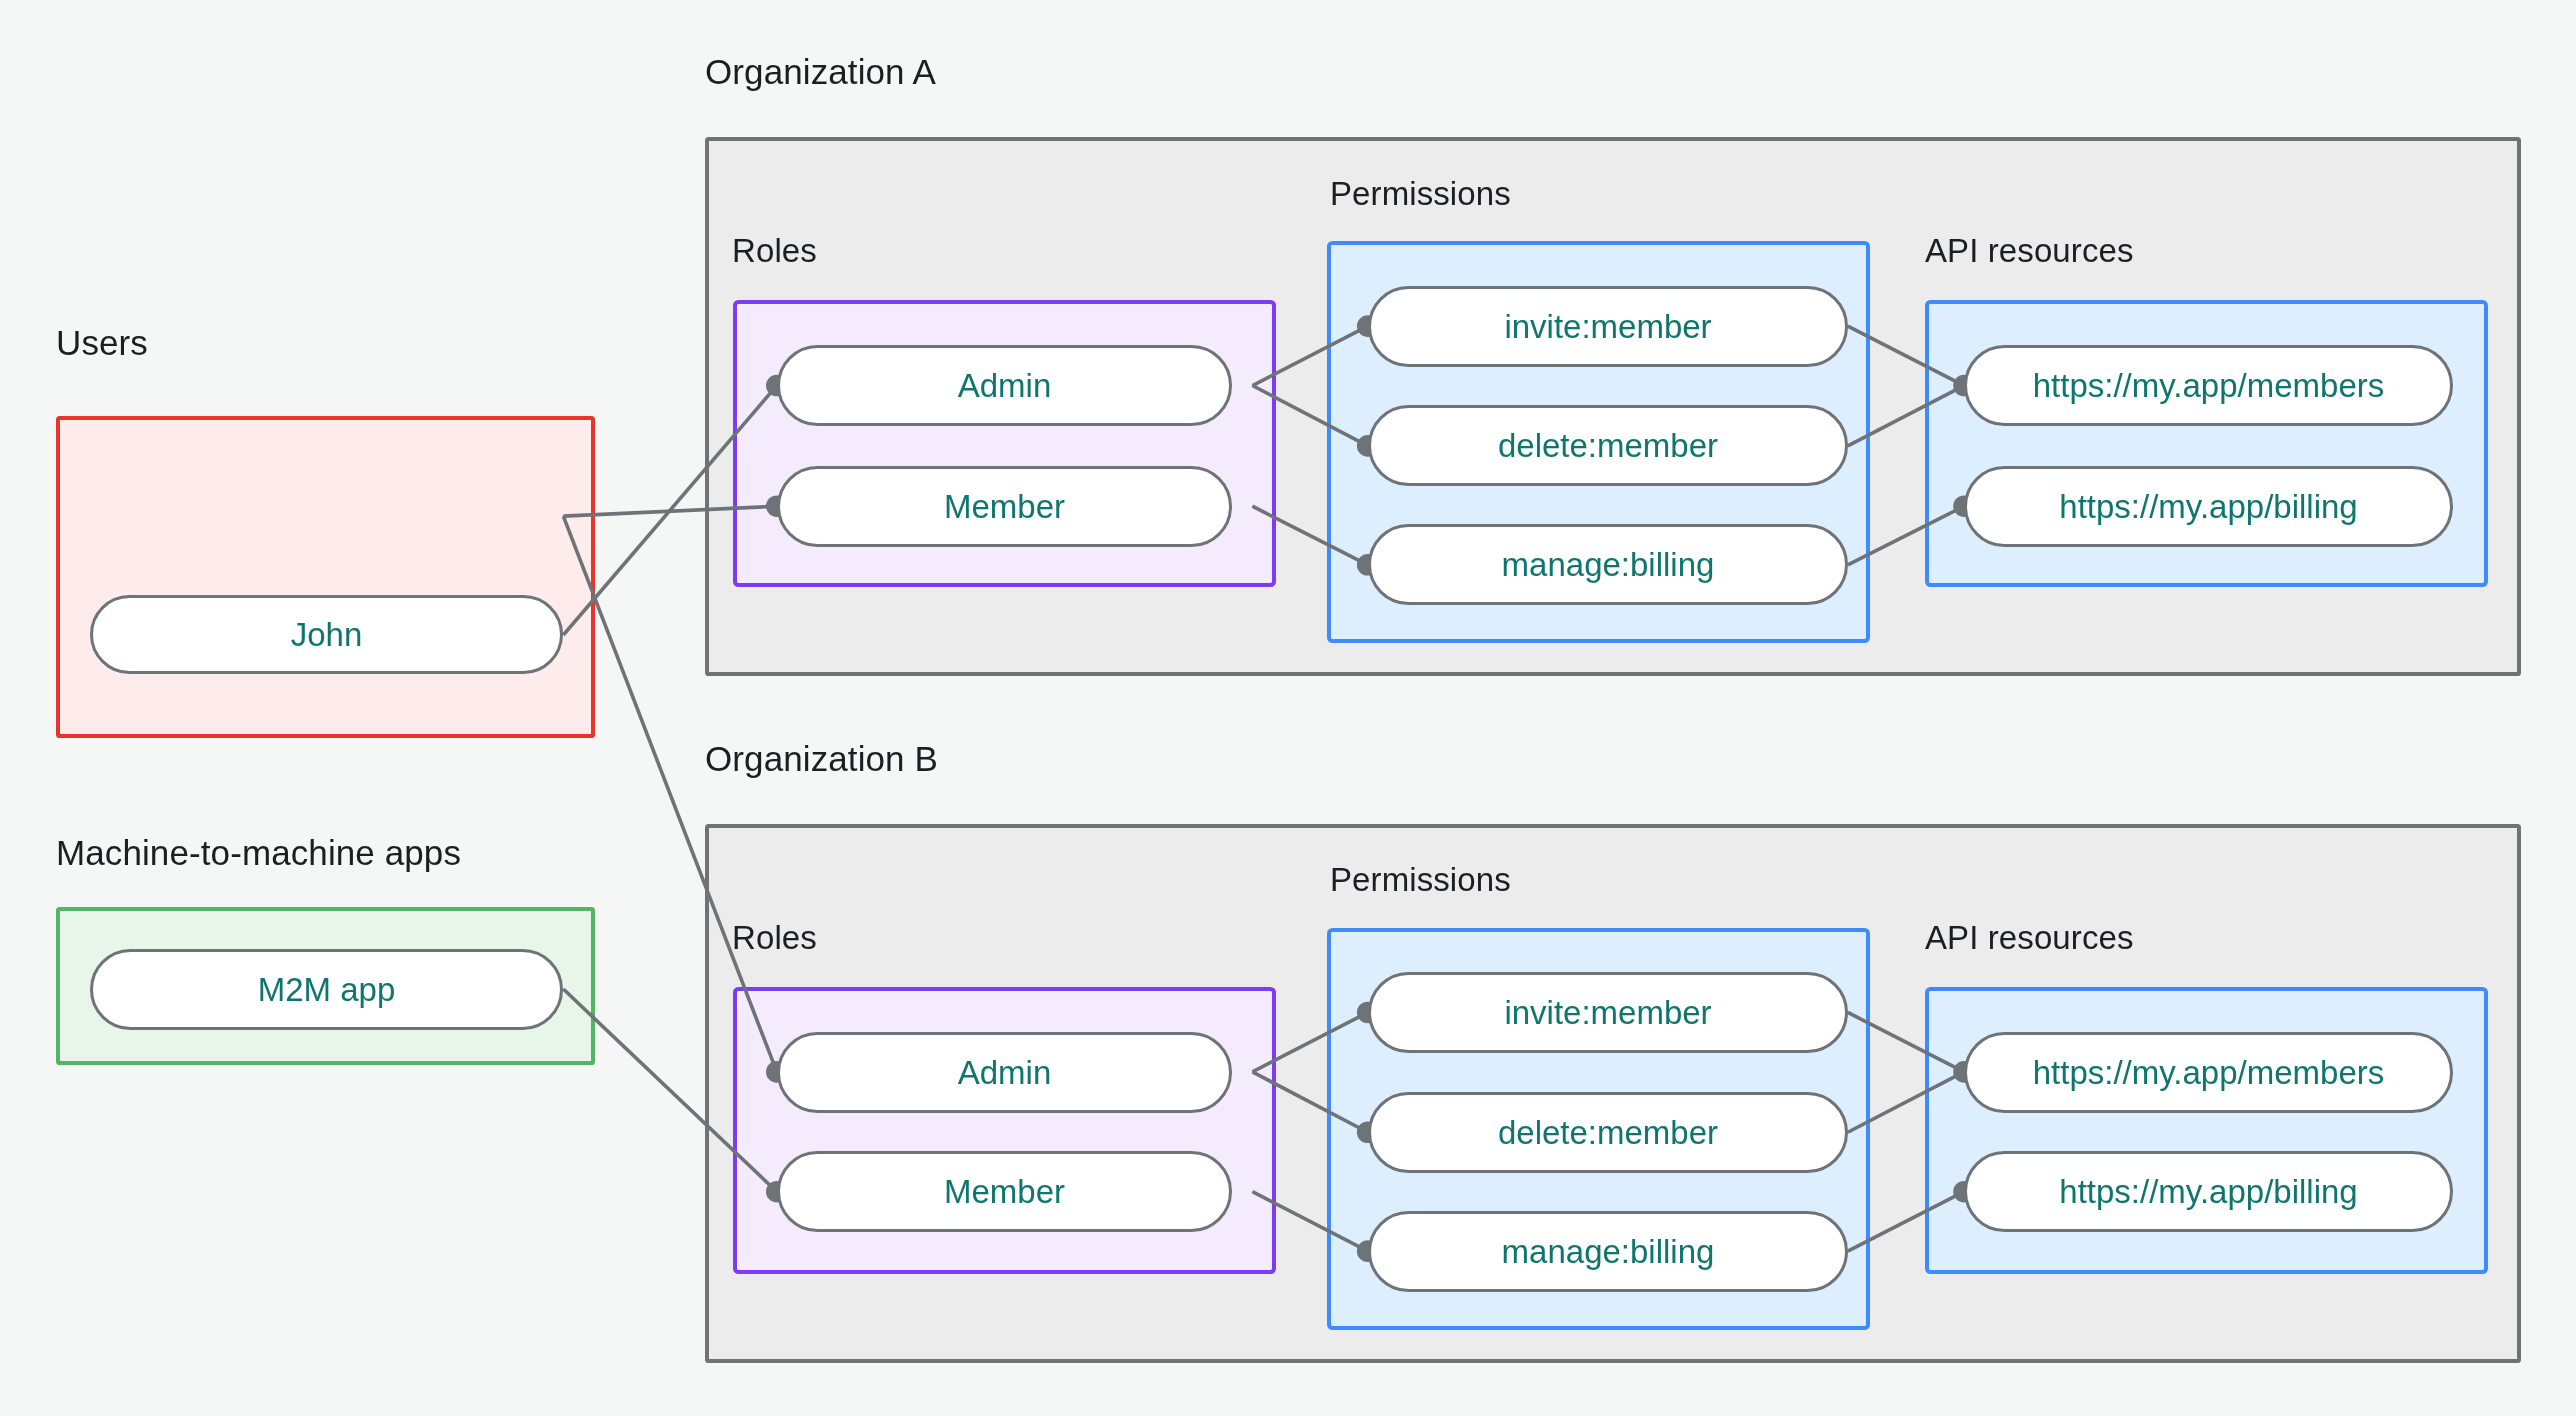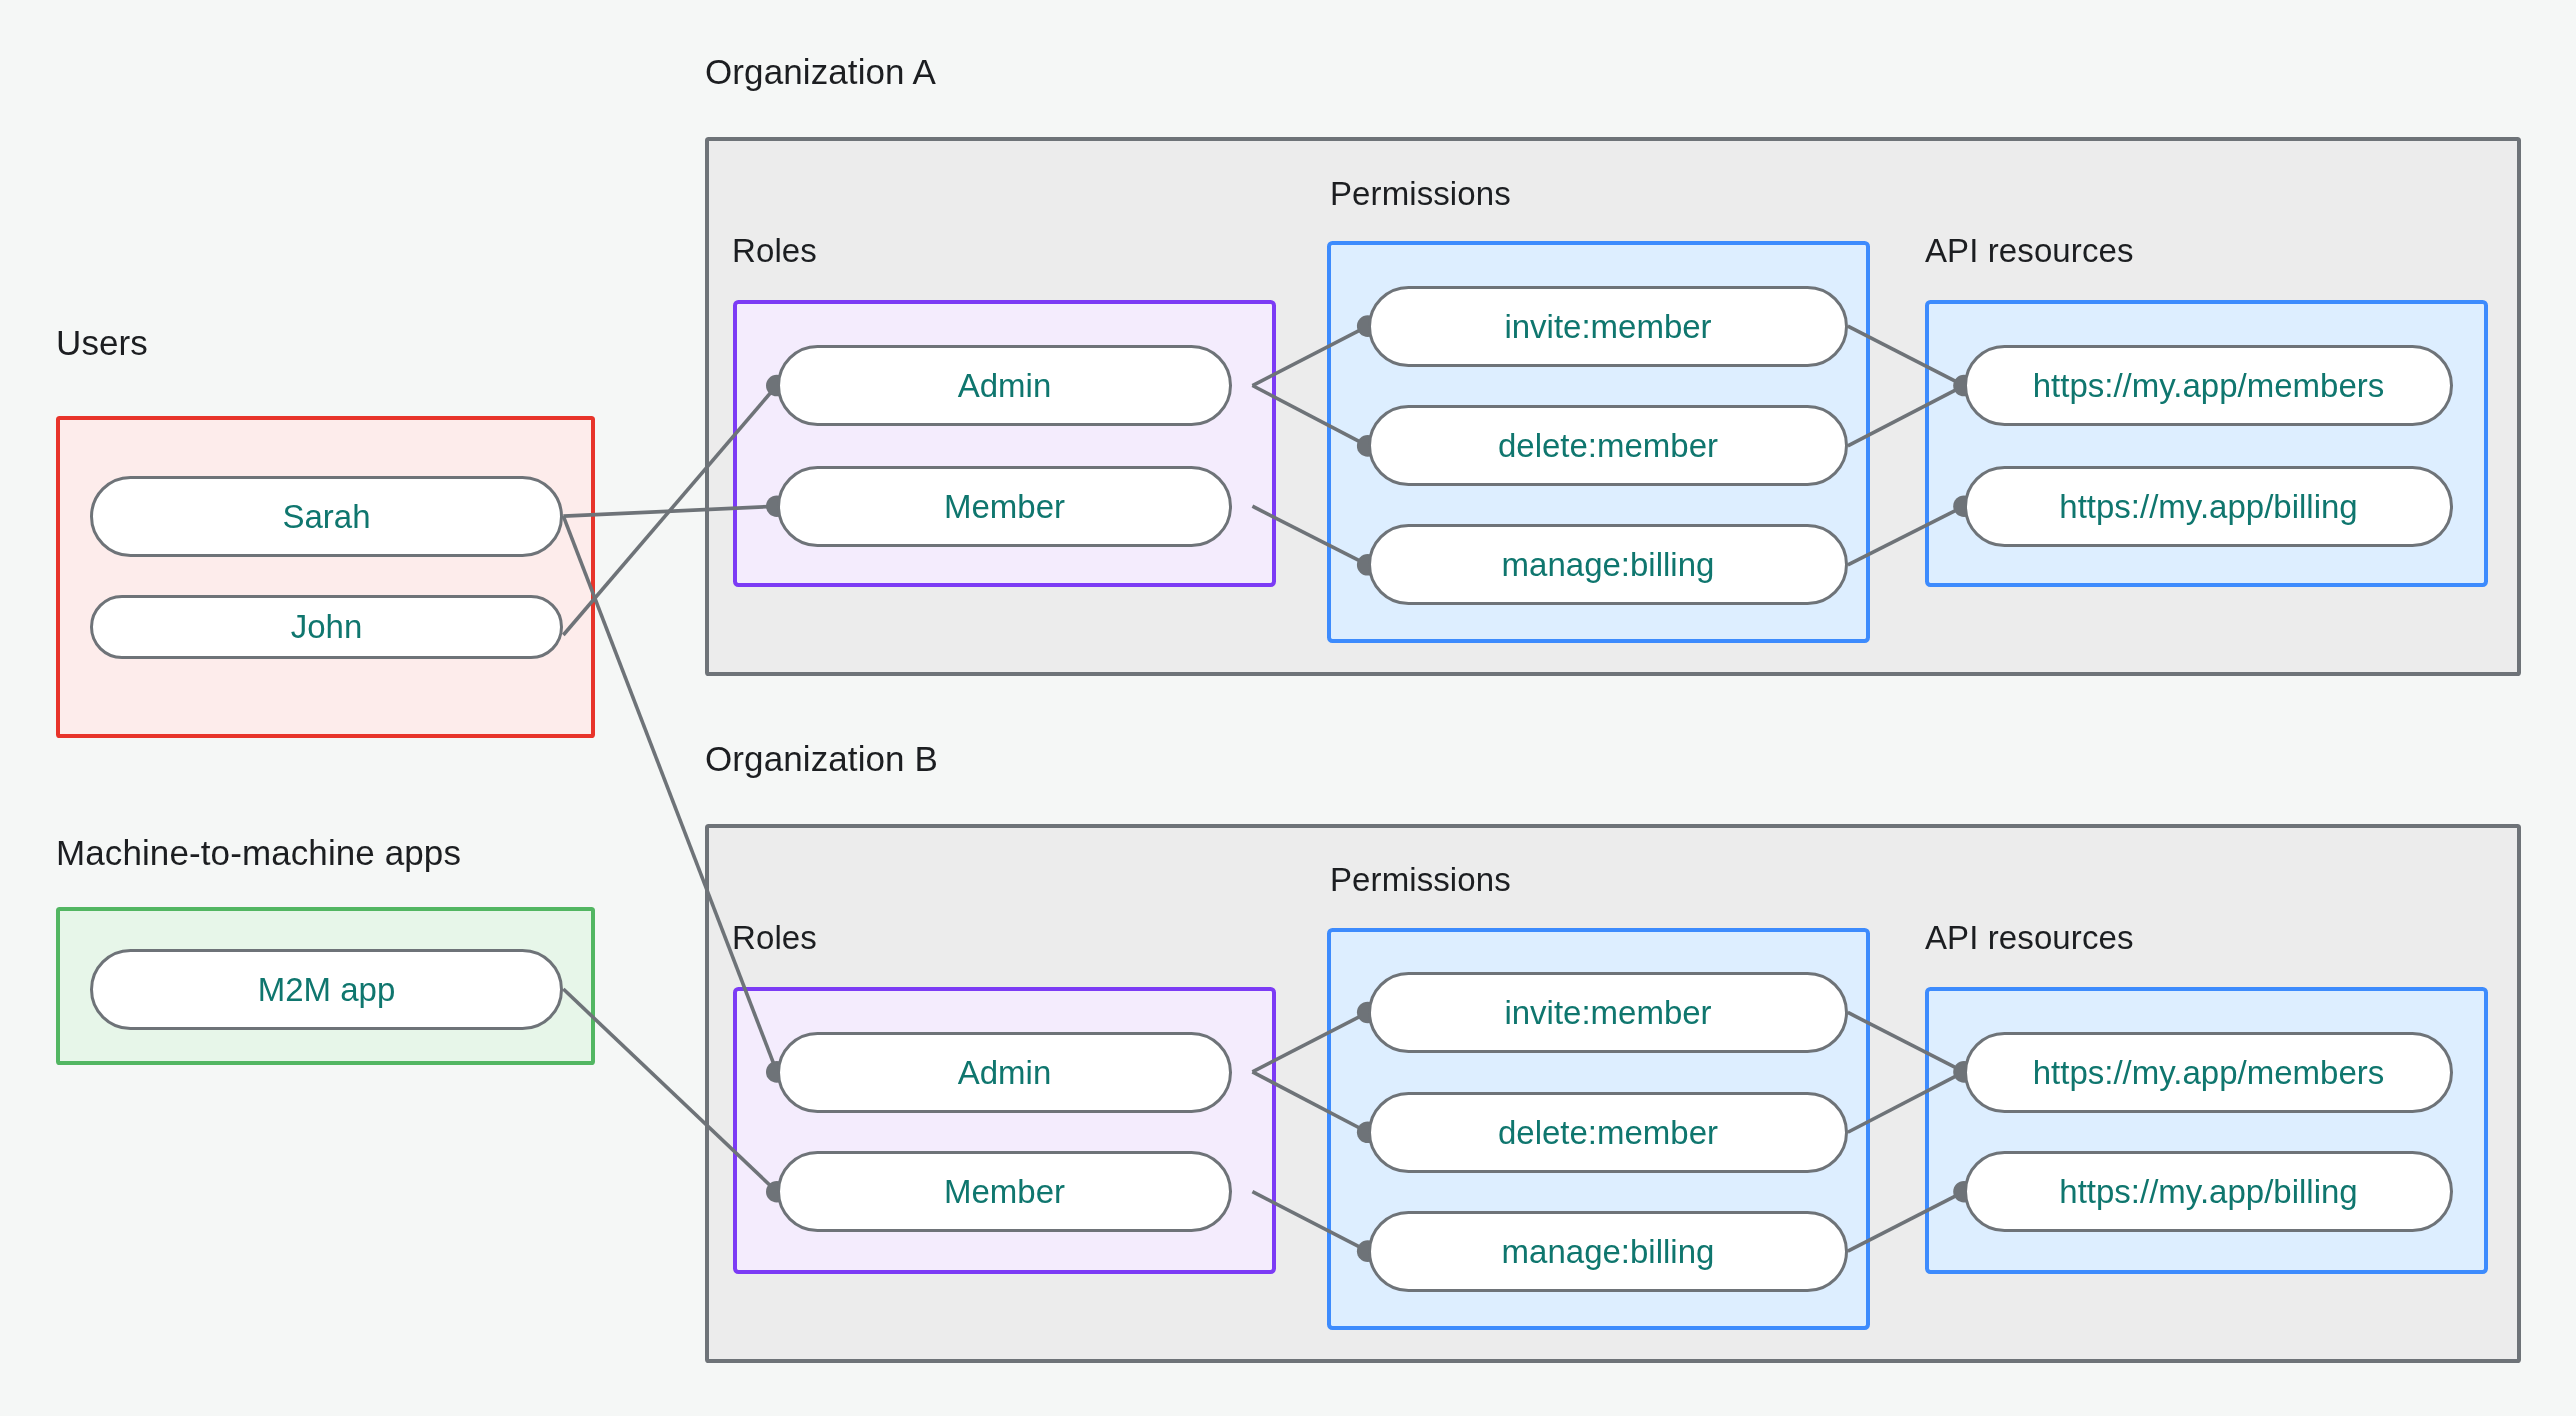--- a/index.html
+++ b/index.html
@@ -170,7 +170,6 @@
 
   <div class="group-label" style="left:56px; top:323px;">Users</div>
   <div class="container users-box" style="left:56px; top:416px; width:539px; height:322px;"></div>
-  <div class="pill" style="left:90px; top:476px; width:473px; height:81px;">Sarah</div>
   <div class="pill" style="left:90px; top:595px; width:473px; height:64px;">John</div>
 
   <div class="group-label" style="left:56px; top:833px;">Machine-to-machine apps</div>

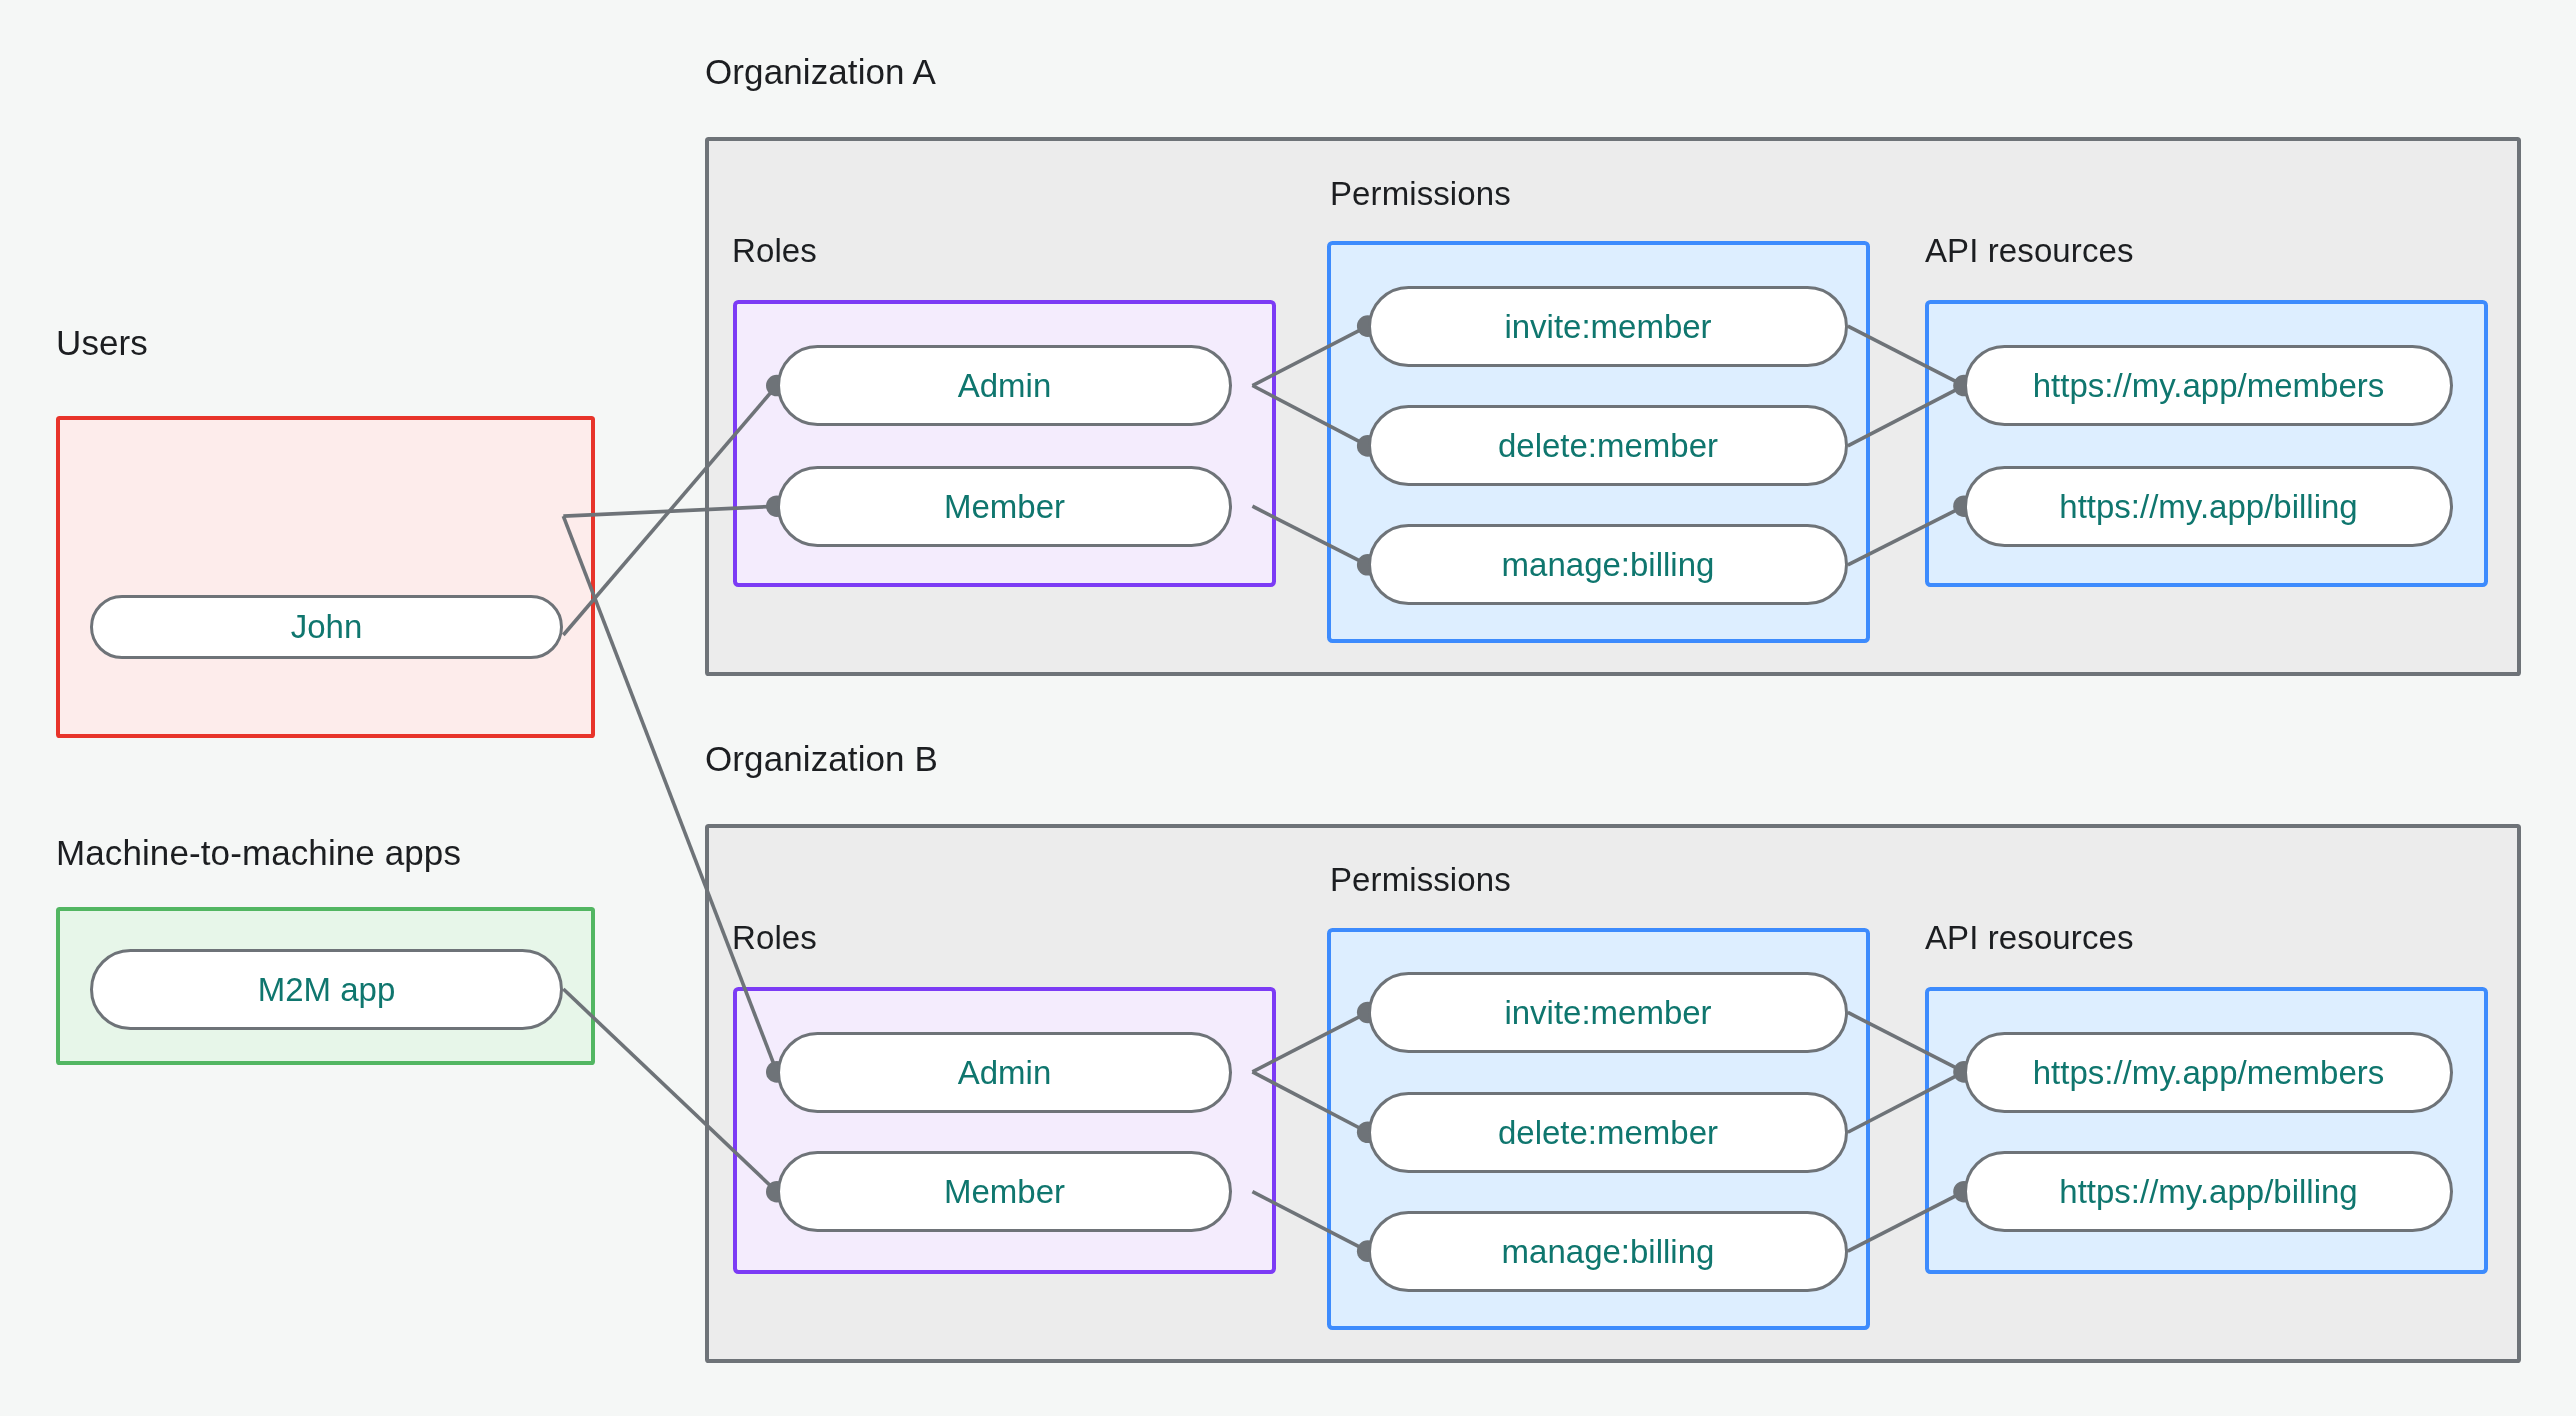--- a/index.html
+++ b/index.html
@@ -170,7 +170,7 @@
 
   <div class="group-label" style="left:56px; top:323px;">Users</div>
   <div class="container users-box" style="left:56px; top:416px; width:539px; height:322px;"></div>
-  <div class="pill" style="left:90px; top:595px; width:473px; height:64px;">John</div>
+  <div class="pill" style="left:90px; top:595px; width:473px; height:79px;">John</div>
 
   <div class="group-label" style="left:56px; top:833px;">Machine-to-machine apps</div>
   <div class="container m2m-box" style="left:56px; top:907px; width:539px; height:158px;"></div>

